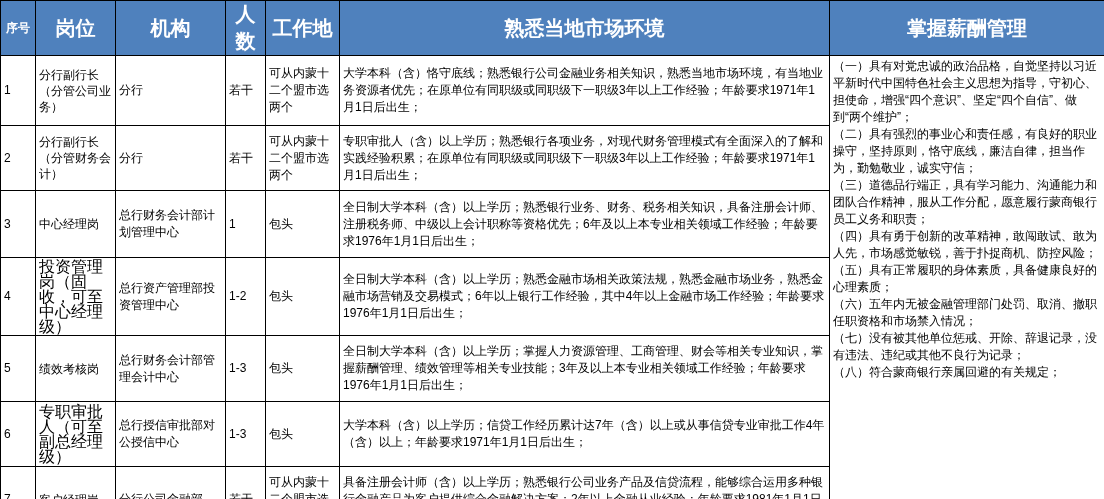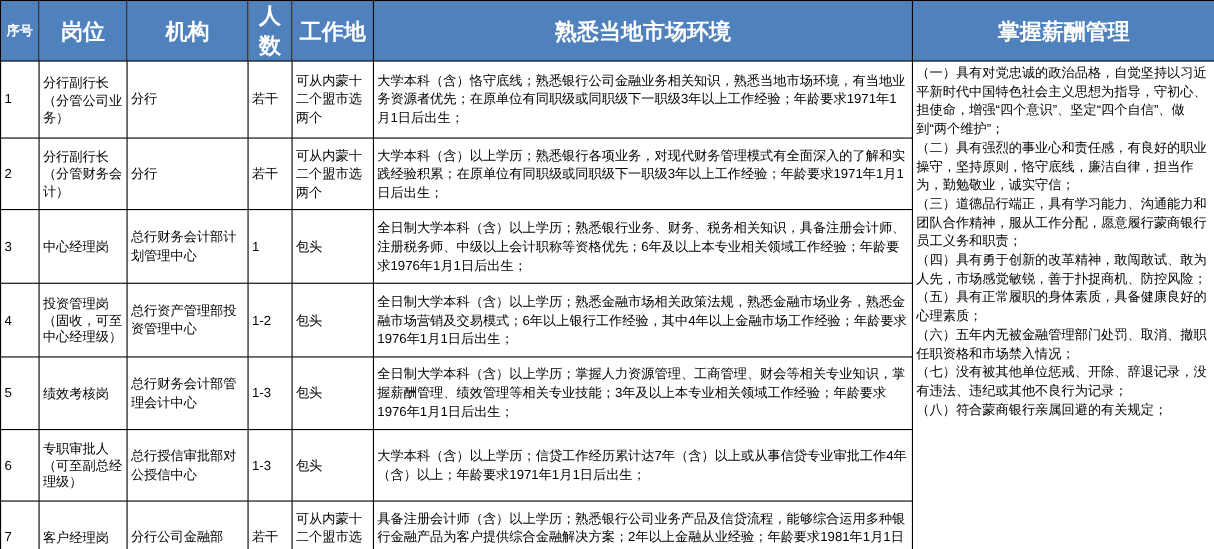--- a/index.html
+++ b/index.html
@@ -69,7 +69,7 @@
         <td class="l">分行</td>
         <td class="c">若干</td>
         <td class="c">可从内蒙十二个盟市选两个</td>
-        <td class="l">大学本科（含）以上学历；熟悉银行各项业务，对现代财务管理模式有全面深入的了解和实践经验积累；在原单位有同职级或同职级下一职级3年以上工作经验；年龄要求1971年1月1日后出生；</td>
+        <td class="l">专职审批人（含）以上学历；熟悉银行各项业务，对现代财务管理模式有全面深入的了解和实践经验积累；在原单位有同职级或同职级下一职级3年以上工作经验；年龄要求1971年1月1日后出生；</td>
       </tr>
       <tr class="r3">
         <td class="c">3</td>

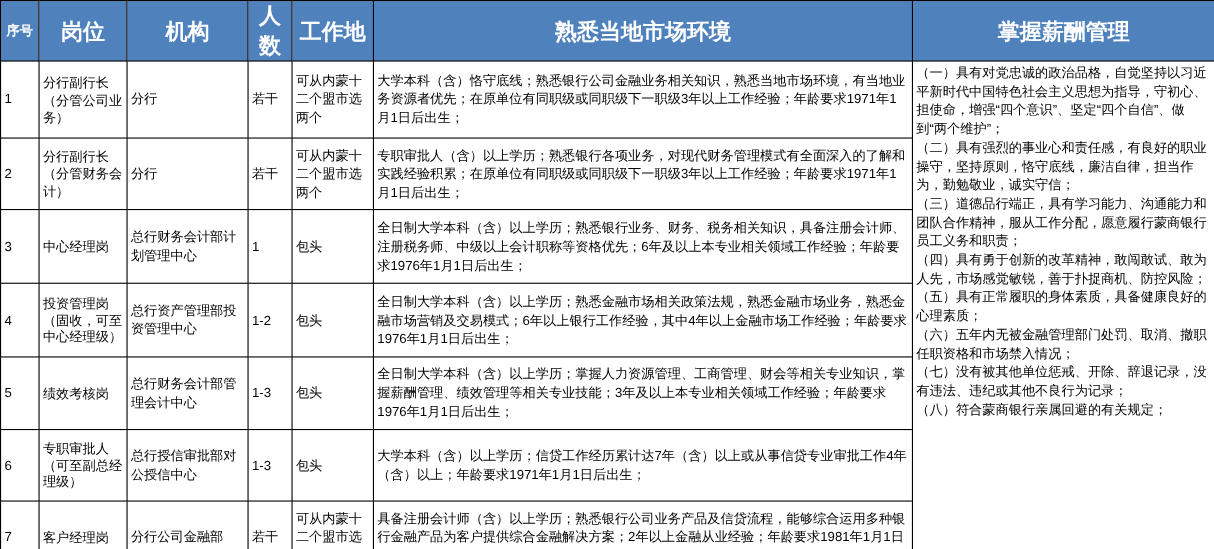--- a/index.html
+++ b/index.html
@@ -14,7 +14,7 @@
   td.c{}
   td.l{text-align:left;}
   td.pos{line-height:16px;}
-  td.pos.shrink{font-size:12px;line-height:15px;}
+  td.pos.shrink{font-size:16px;line-height:15px;}
   td.qual{vertical-align:top;padding:2px 3px;line-height:17px;margin-left:40px;}
   tr.r1{height:70px;} tr.r2{height:65px;} tr.r3{height:67px;} tr.r4{height:67px;}
   tr.r5{height:66px;} tr.r6{height:65px;} tr.r7{height:66px;}

